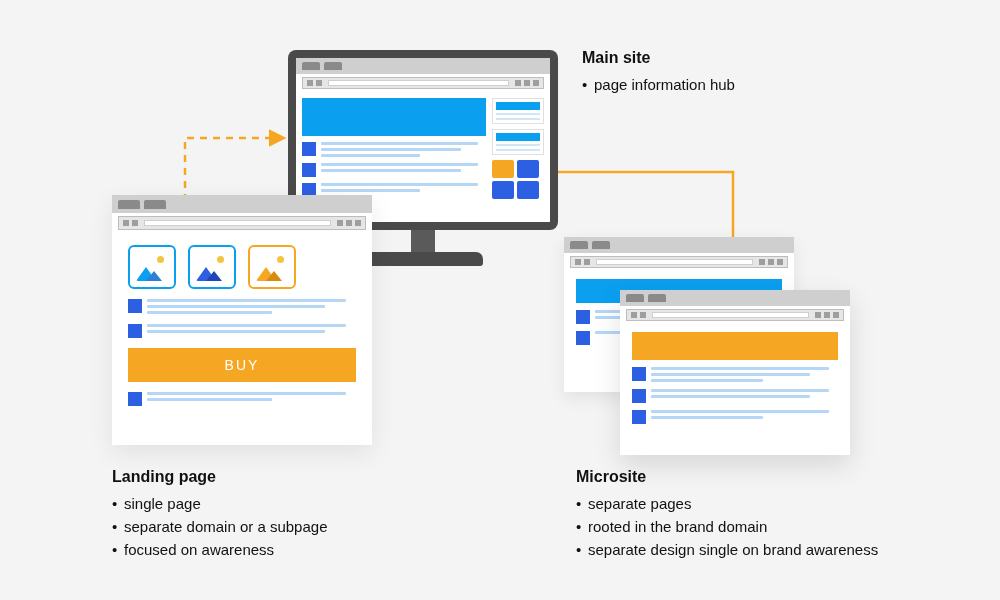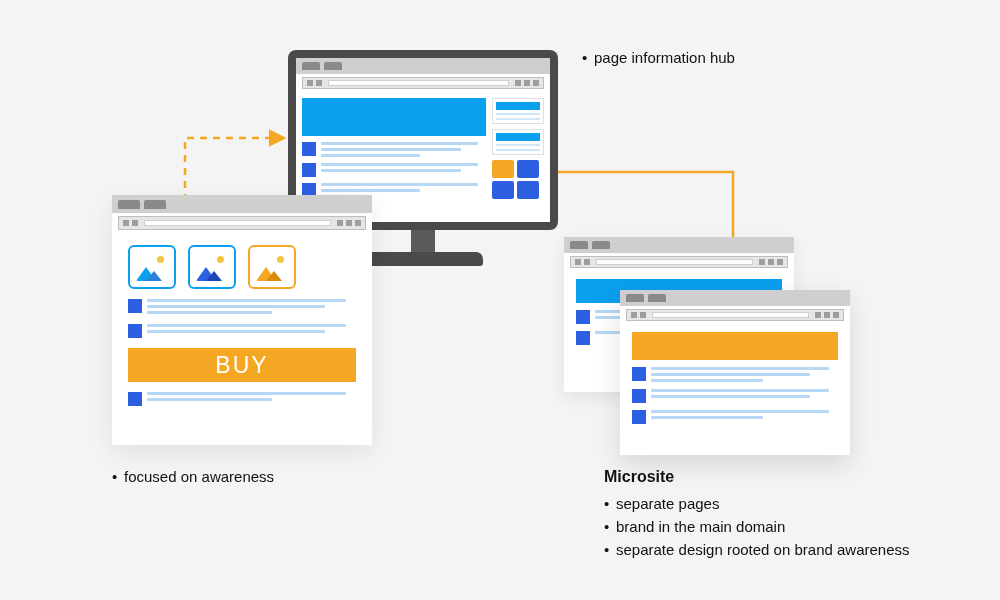--- a/index.html
+++ b/index.html
@@ -309,6 +309,7 @@
 </div>
 
 <div class="txt t-main">
+  <div class="title">Main site</div>
   <ul>
     <li>page information hub</li>
   </ul>

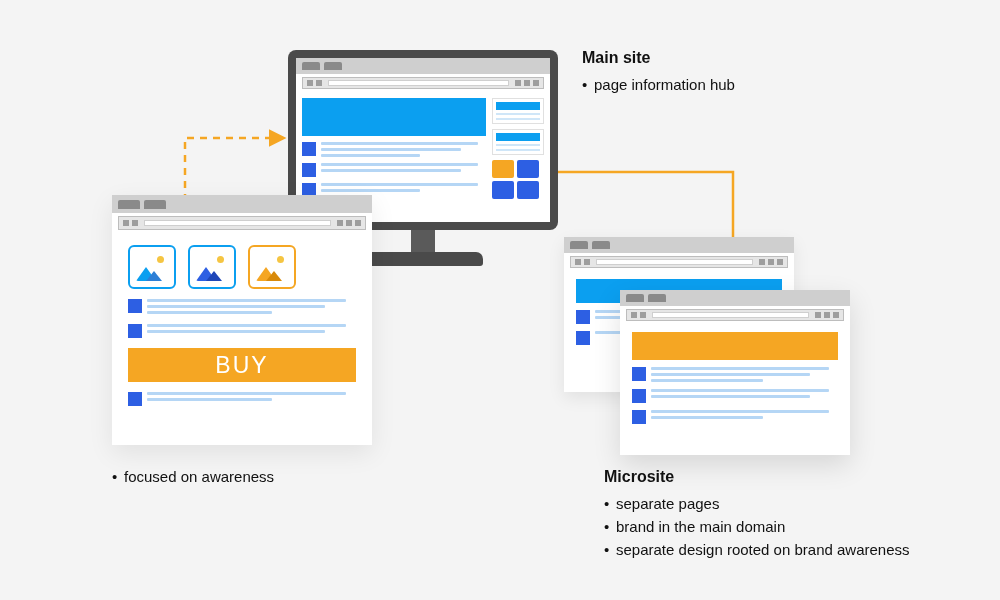--- a/index.html
+++ b/index.html
@@ -54,7 +54,7 @@
   .thumb.bluedark .m2{border-bottom:10px solid #1e46b8;}
   .thumb.orange .m1{border-bottom:14px solid #f5a623;}
   .thumb.orange .m2{border-bottom:10px solid #d88a0a;}
-  .buy{height:34px;background:#f5a623;color:#fff;display:flex;align-items:center;justify-content:center;font-size:23px;letter-spacing:2px;font-weight:400;}
+  .buy{height:34px;background:#f5a623;color:#fff;display:flex;align-items:center;justify-content:center;font-size:14px;letter-spacing:2px;font-weight:400;}
 
   
   .micro-a{position:absolute;left:564px;top:237px;width:230px;height:155px;background:#fff;box-shadow:0 6px 16px rgba(0,0,0,.08);display:flex;flex-direction:column;}

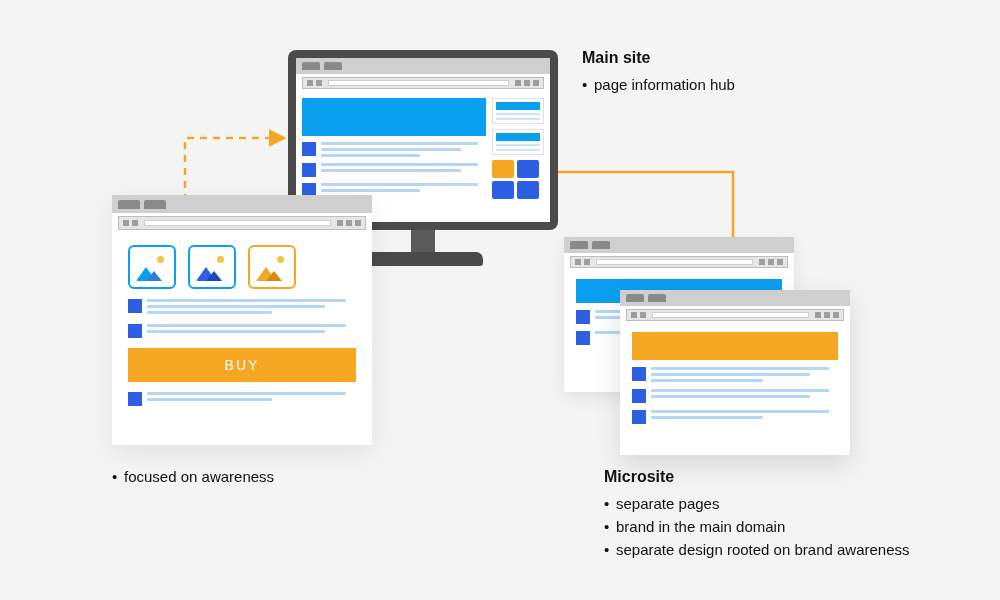--- a/index.html
+++ b/index.html
@@ -316,6 +316,7 @@
 </div>
 
 <div class="txt t-landing">
+  <div class="title">Landing page</div>
   <ul>
     <li>focused on awareness</li>
   </ul>

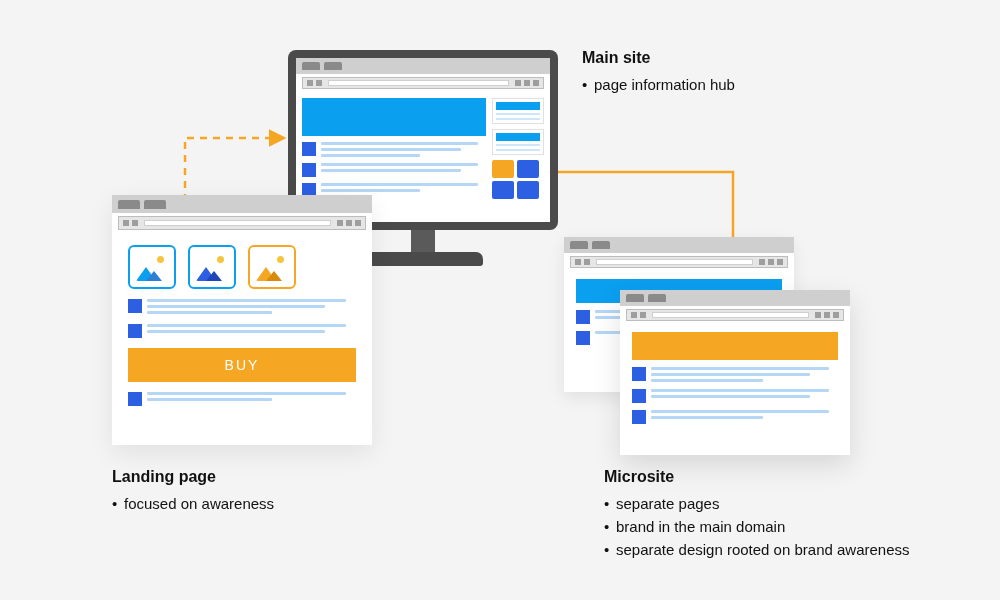--- a/index.html
+++ b/index.html
@@ -73,7 +73,7 @@
 
   .t-main{left:582px;top:46px;}
   .t-landing{left:112px;top:465px;}
-  .t-micro{left:604px;top:465px;width:360px;}
+  .t-micro{left:576px;top:465px;width:360px;}
 
   
   svg.connectors{position:absolute;left:0;top:0;width:1000px;height:600px;pointer-events:none;}

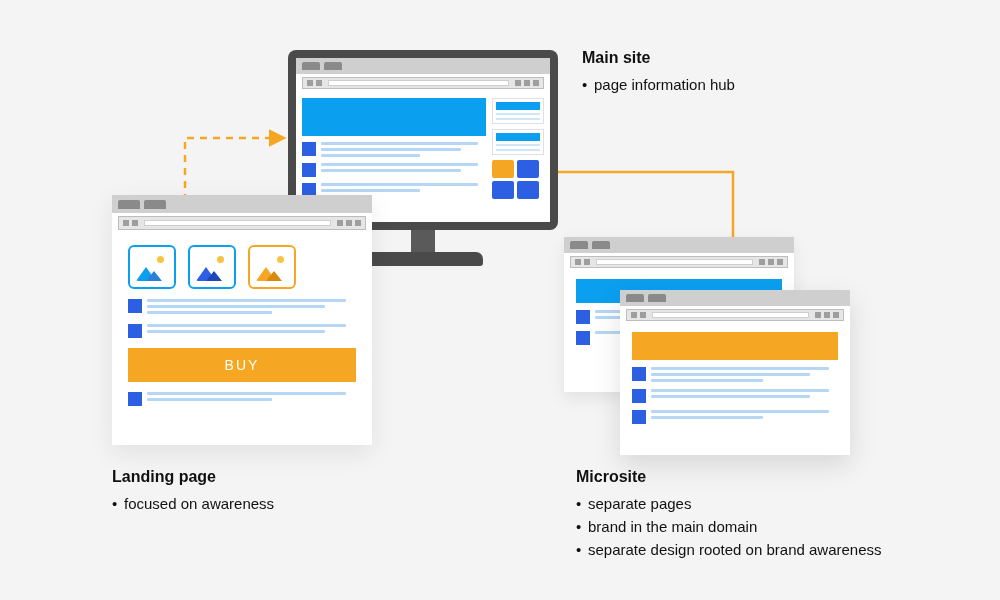--- a/index.html
+++ b/index.html
@@ -318,6 +318,7 @@
 <div class="txt t-landing">
   <div class="title">Landing page</div>
   <ul>
+    <li>single page</li>
     <li>focused on awareness</li>
   </ul>
 </div>

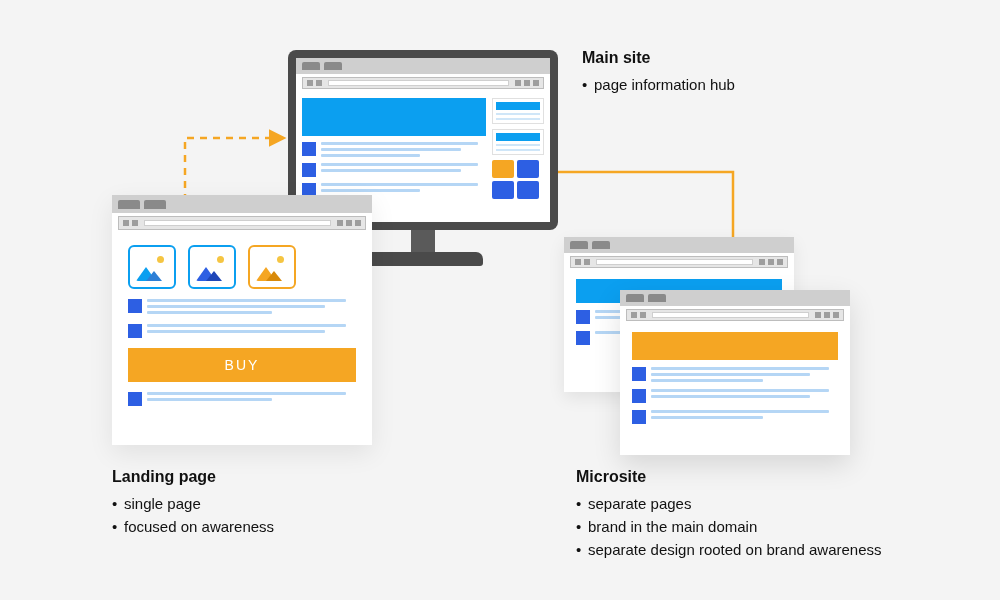--- a/index.html
+++ b/index.html
@@ -319,6 +319,7 @@
   <div class="title">Landing page</div>
   <ul>
     <li>single page</li>
+    <li>separate domain or a subpage</li>
     <li>focused on awareness</li>
   </ul>
 </div>

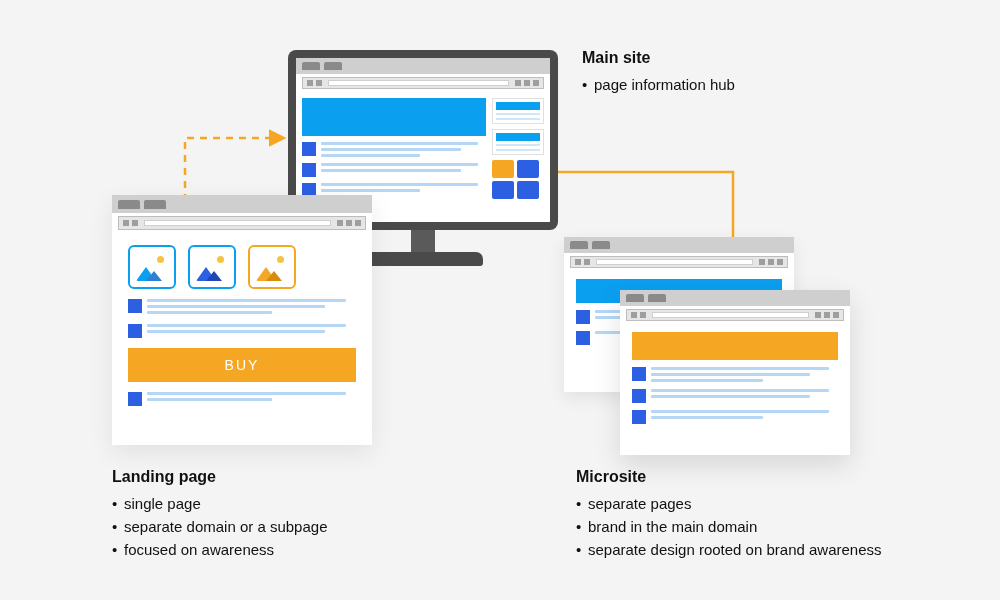--- a/index.html
+++ b/index.html
@@ -328,7 +328,7 @@
   <div class="title">Microsite</div>
   <ul>
     <li>separate pages</li>
-    <li>brand in the main domain</li>
+    <li>rooted in the brand domain</li>
     <li>separate design rooted on brand awareness</li>
   </ul>
 </div>

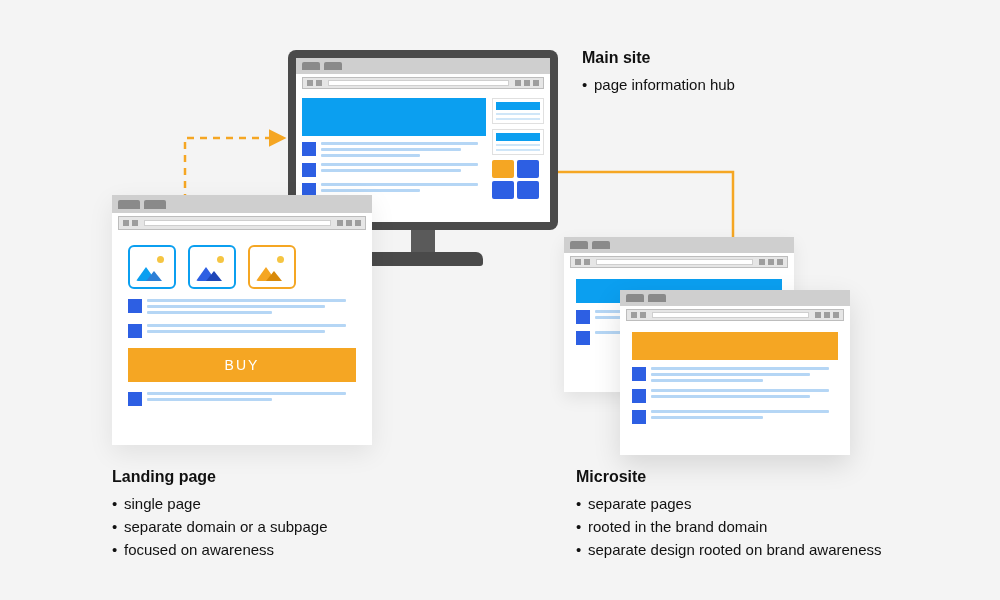--- a/index.html
+++ b/index.html
@@ -329,7 +329,7 @@
   <ul>
     <li>separate pages</li>
     <li>rooted in the brand domain</li>
-    <li>separate design rooted on brand awareness</li>
+    <li>separate design single on brand awareness</li>
   </ul>
 </div>
 

